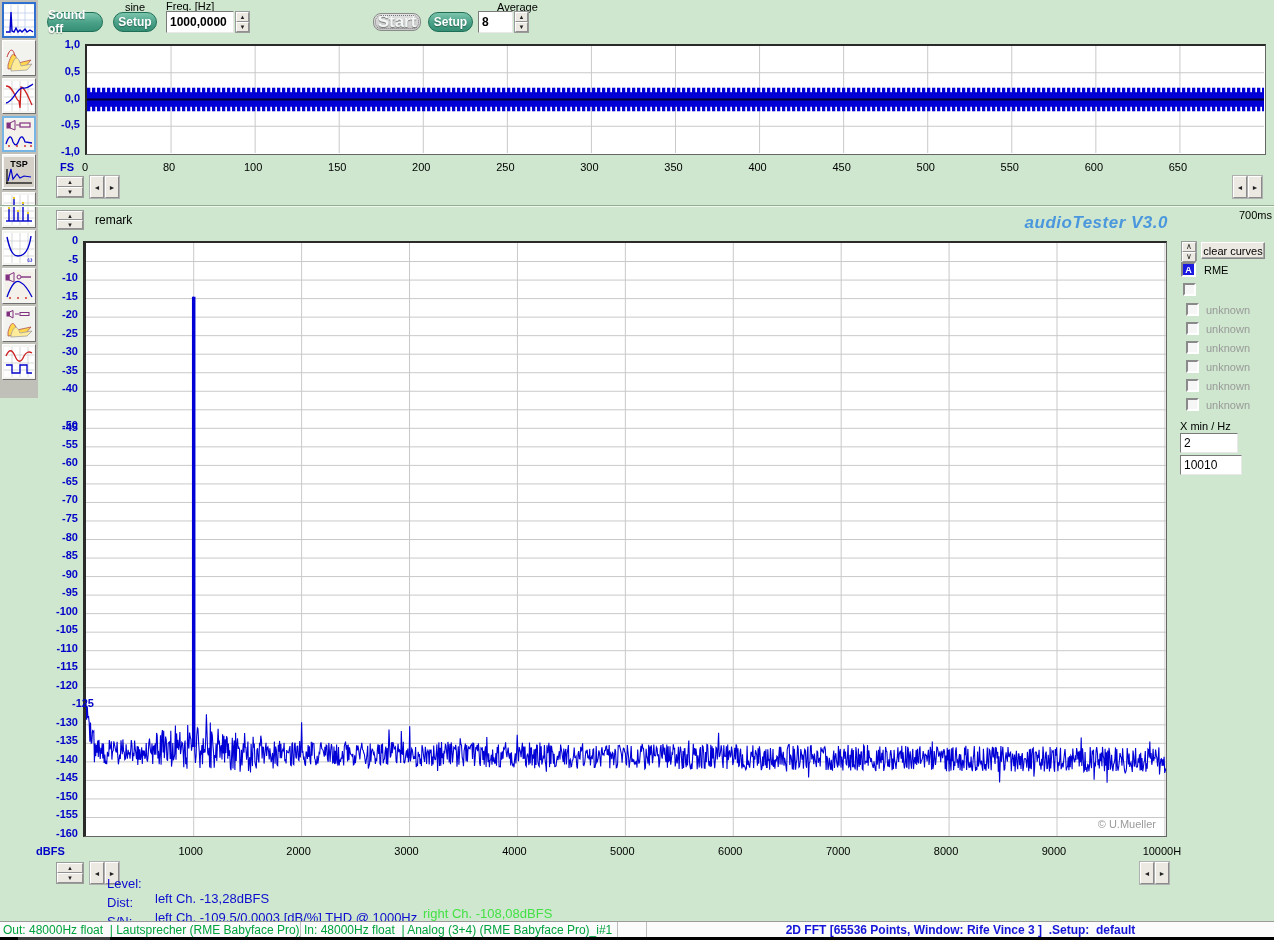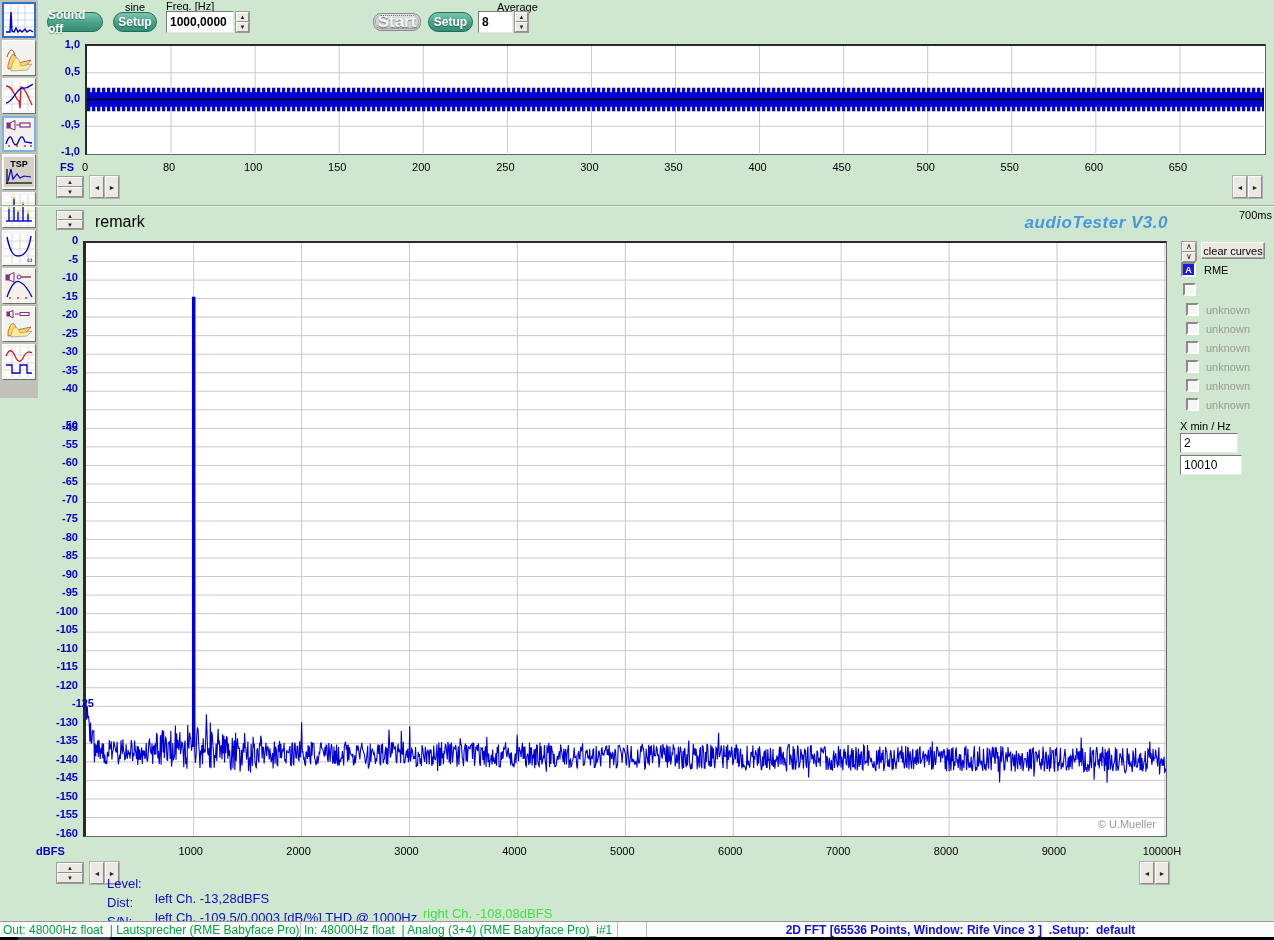--- a/index.html
+++ b/index.html
@@ -315,7 +315,7 @@
     <div class="sb">▲</div>
     <div class="sb">▼</div>
   </div>
-  <div class="toplbl" style="left:95px;top:213px;font-size:16px;">remark</div>
+  <div class="toplbl" style="left:95px;top:213px;font-size:12px;">remark</div>
   <div class="title" style="left:900px;top:213px;width:268px;text-align:right;">audioTester  V3.0</div>
 
   <div class="plot" id="fft-plot" style="left:83px;top:241px;width:1084px;height:596px;border-left-width:3px;">

